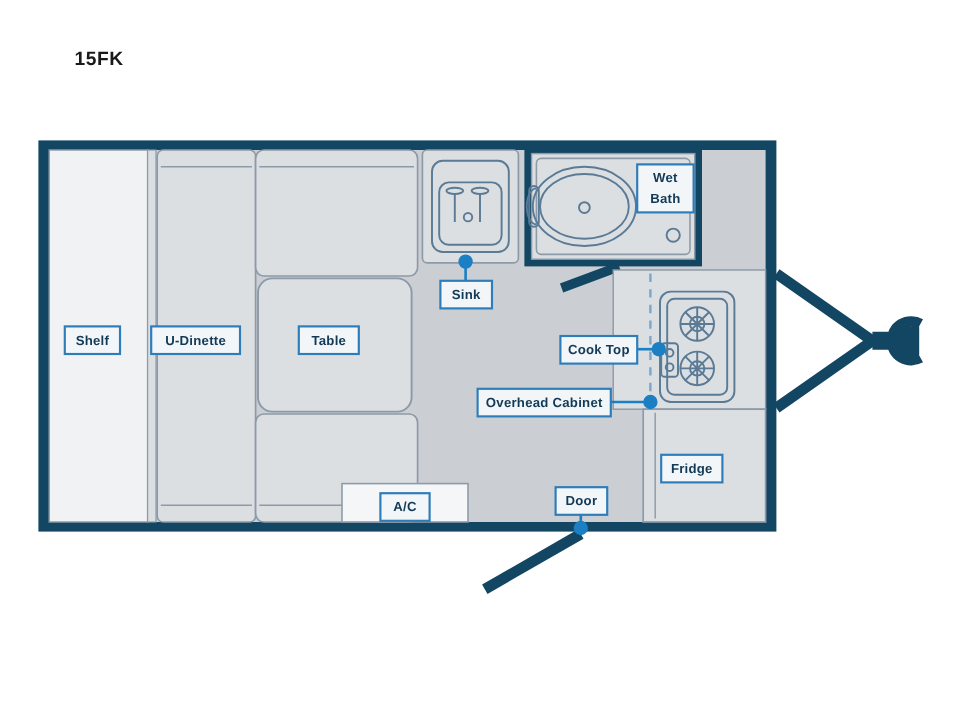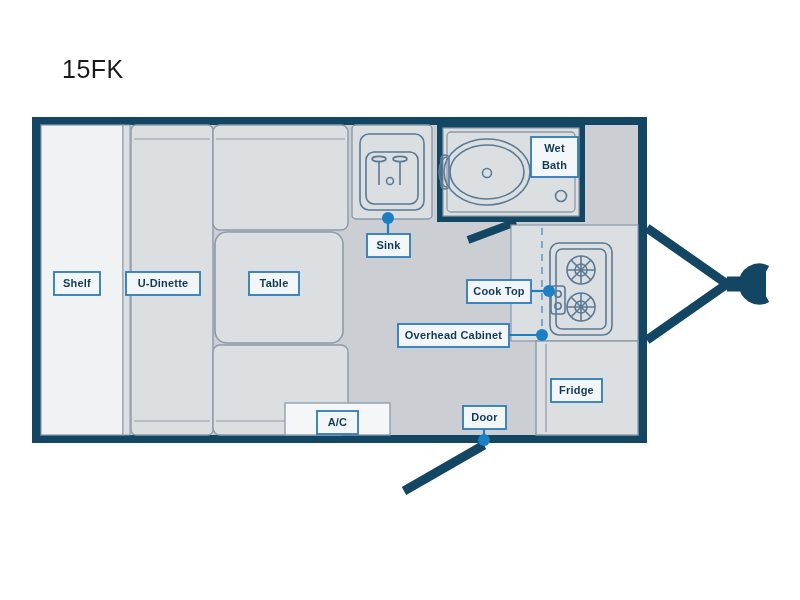--- a/index.html
+++ b/index.html
@@ -26,12 +26,11 @@
     left: 62px;
     top: 41px;
     font-family: "Liberation Sans", sans-serif;
-    font-size: 25px;
-    font-weight: 400;
+    font-size: 16px;
+    font-weight: 700;
     color: #1a1a1a;
     letter-spacing: 0.5px;
     white-space: nowrap;
-    margin-top: 14px;
   }
   #plan-svg {
     position: absolute;

